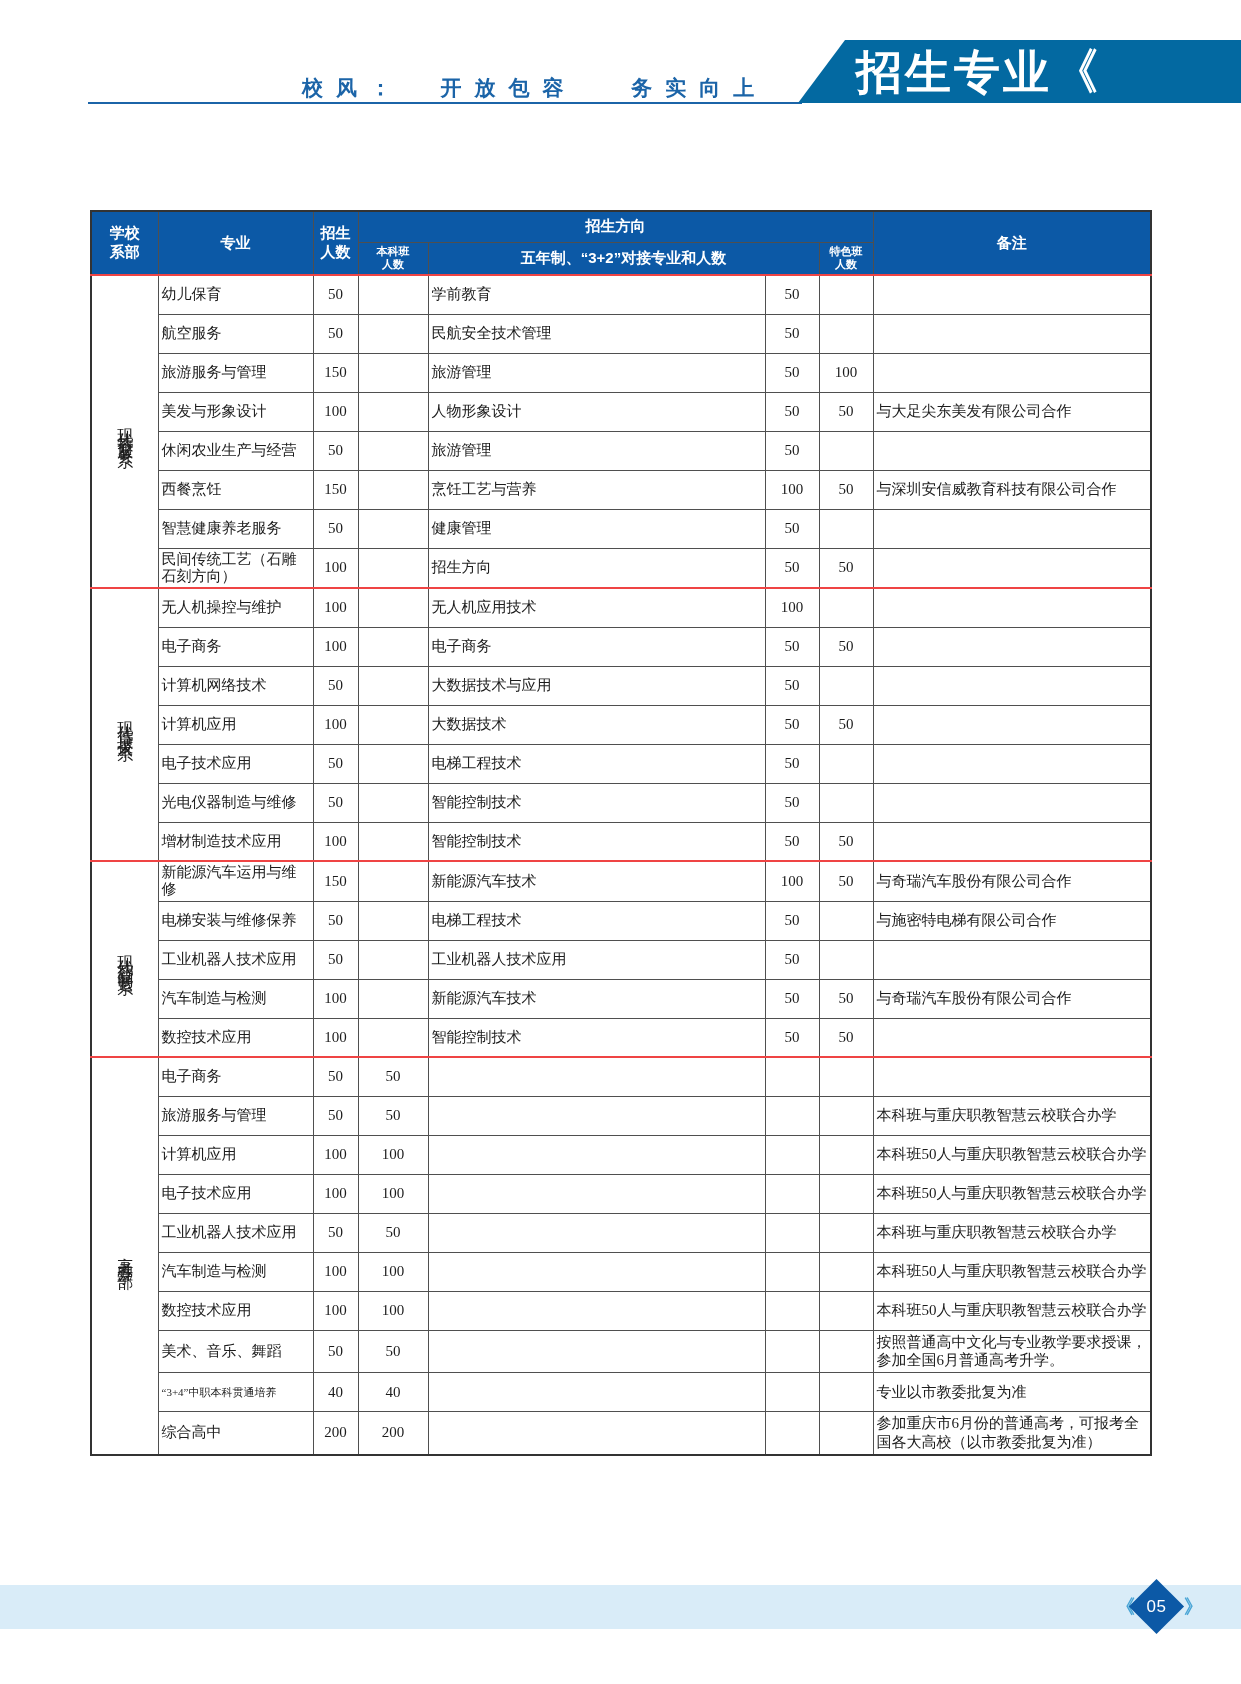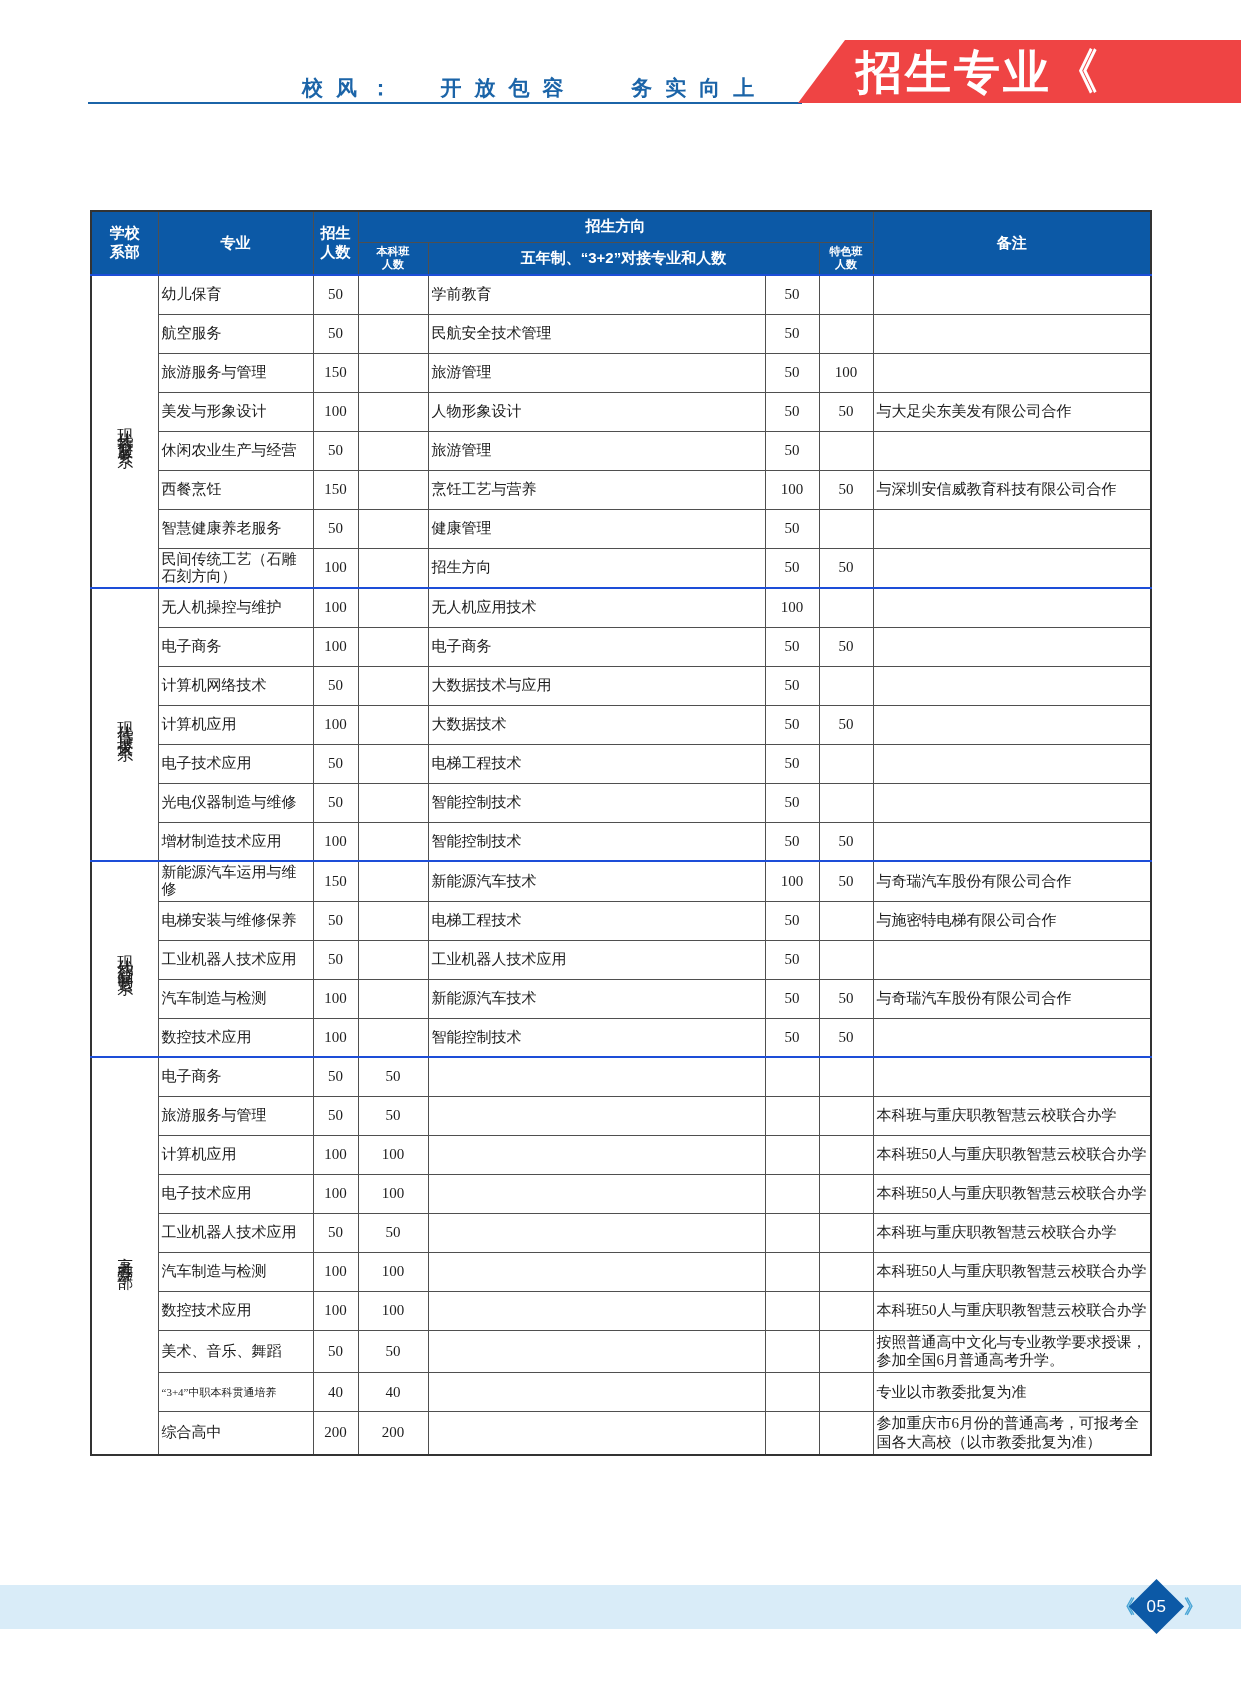--- a/index.html
+++ b/index.html
@@ -10,7 +10,7 @@
   .motto{position:absolute;left:302px;top:74px;font-family:"Liberation Serif",serif;
          font-size:21px;font-weight:600;color:#1b64a8;letter-spacing:13px;white-space:pre;}
   .header-rule{position:absolute;left:88px;top:102px;width:714px;height:2px;background:#1b64a8;}
-  .banner{position:absolute;left:798px;top:40px;width:443px;height:63px;background:#ef4444;
+  .banner{position:absolute;left:798px;top:40px;width:443px;height:63px;background:#0369a1;
           clip-path:polygon(47px 0,100% 0,100% 100%,0 100%);
           display:flex;align-items:center;justify-content:flex-start;padding-left:58px;box-sizing:border-box;}
   .banner .title{color:#fff;font-size:46px;font-weight:bold;letter-spacing:3px;line-height:1;}

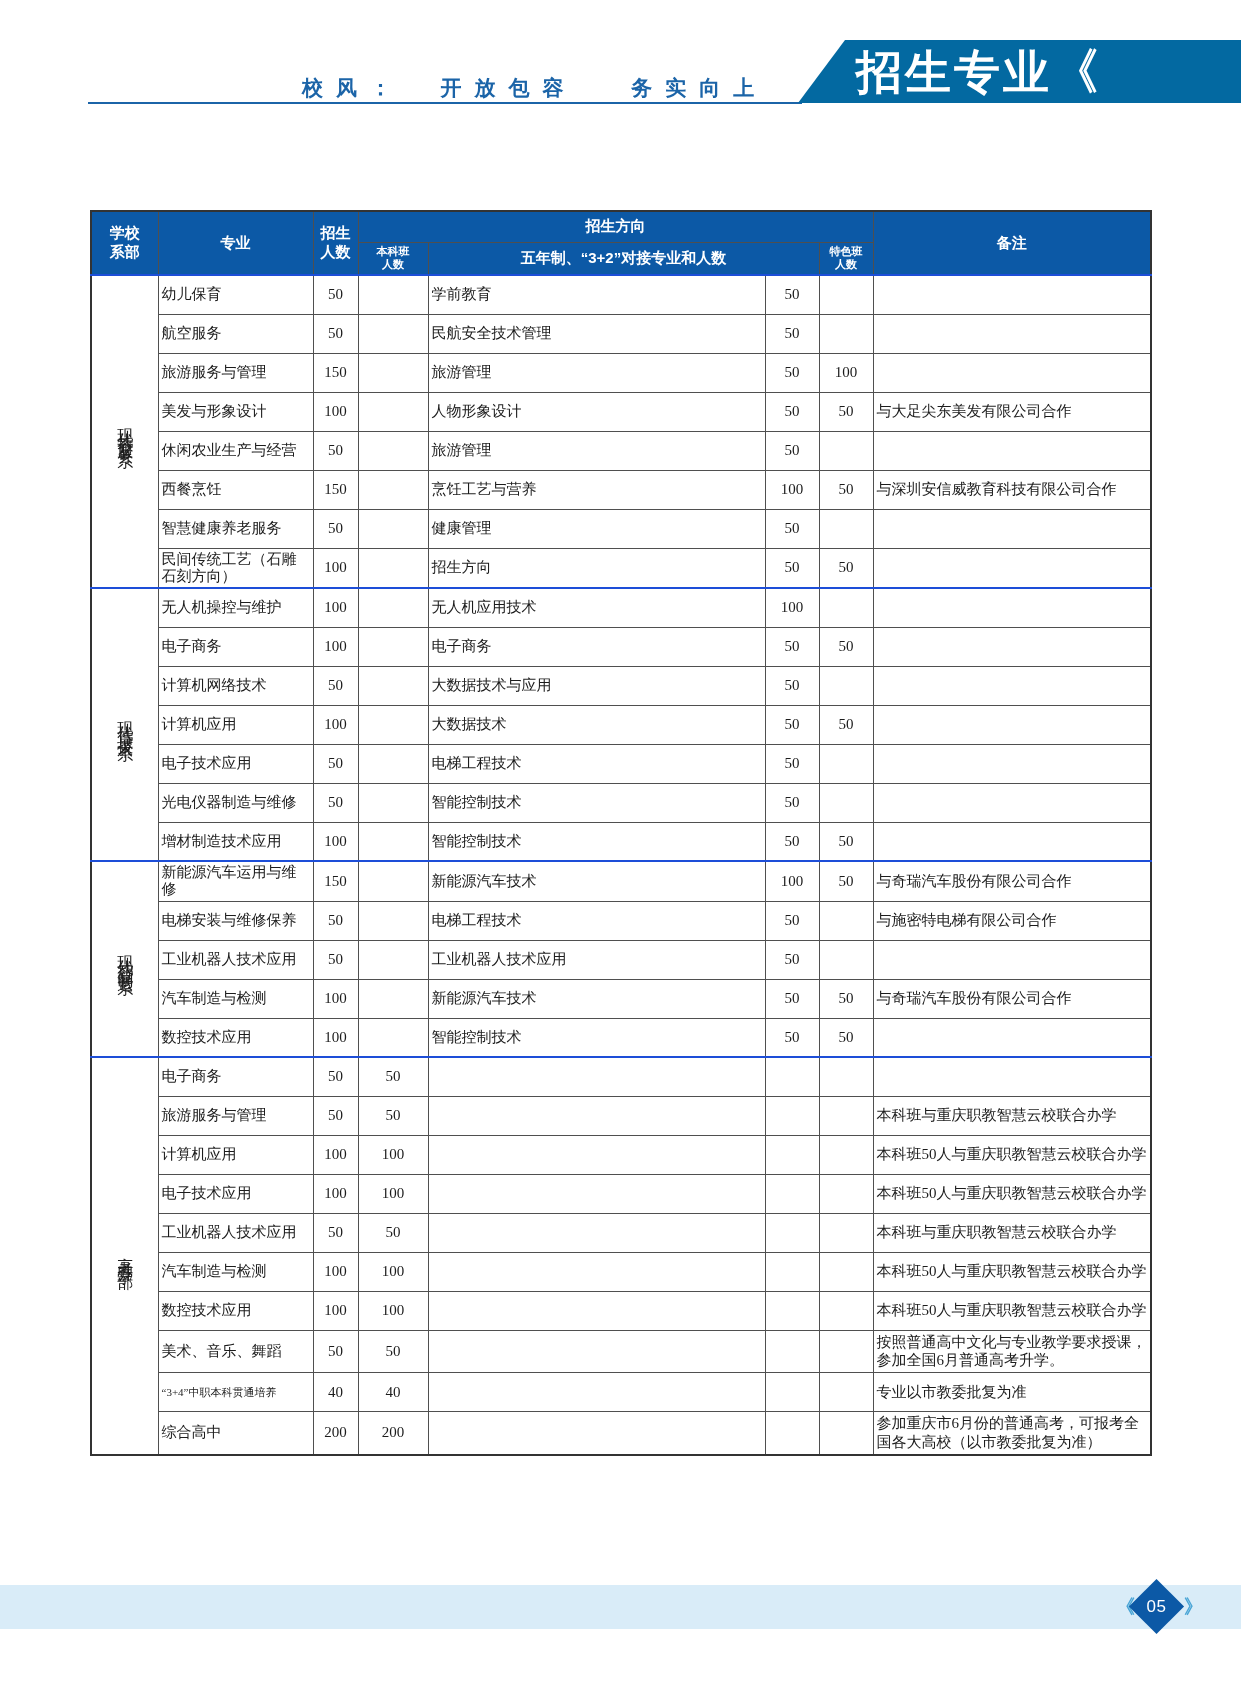--- a/index.html
+++ b/index.html
@@ -29,7 +29,7 @@
   th.h-five{font-size:15px;}
   table.adm tbody td{height:39px;font-family:"Liberation Serif",serif;font-size:15px;
                      color:#1c1c1c;vertical-align:middle;padding:2px 3px;}
-  tr.section-start td{border-top:2px solid #1d4ed8;margin-top:24px;}
+  tr.section-start td{border-top:2px solid #ef4444;margin-top:24px;}
   td.c-dept{text-align:center;}
   td.c-dept .vert{writing-mode:vertical-rl;text-orientation:upright;letter-spacing:4px;
                   font-size:16px;display:inline-block;}

